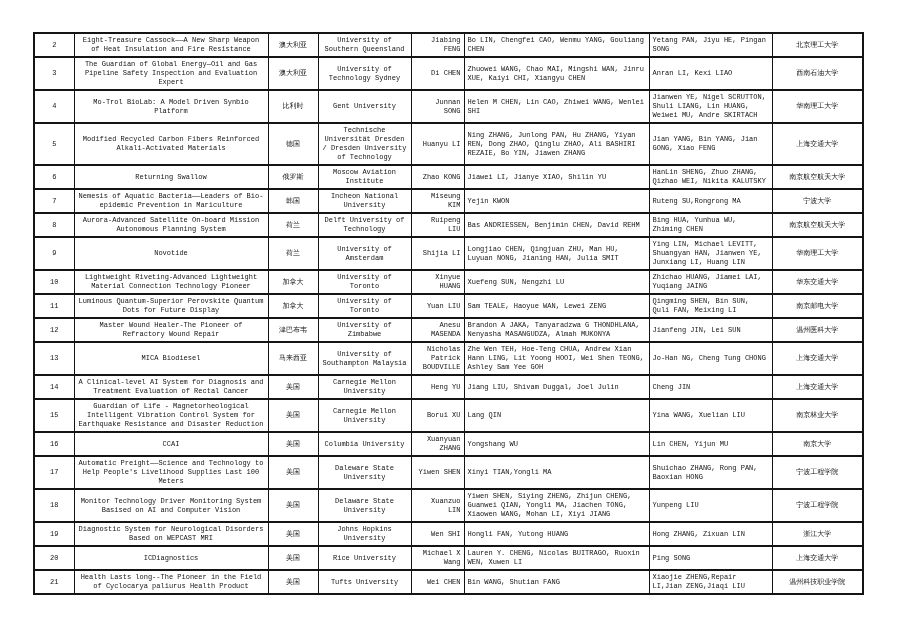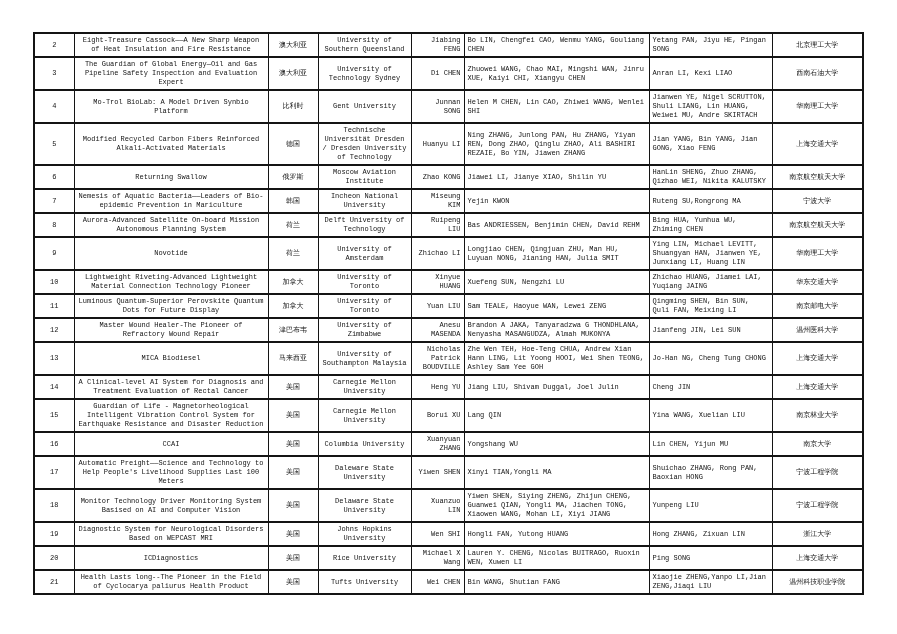--- a/index.html
+++ b/index.html
@@ -123,7 +123,7 @@
     <td class="c-proj">Novotide</td>
     <td class="c-country">荷兰</td>
     <td class="c-univ">University of Amsterdam</td>
-    <td class="c-capt">Zhichao LI</td>
+    <td class="c-capt">Shijia LI</td>
     <td class="c-members">Longjiao CHEN, Qingjuan ZHU, Man HU, Luyuan NONG, Jianing HAN, Julia SMIT</td>
     <td class="c-advisors">Ying LIN, Michael LEVITT, Shuangyan HAN, Jianwen YE, Junxiang LI, Huang LIN</td>
     <td class="c-cnuniv">华南理工大学</td>

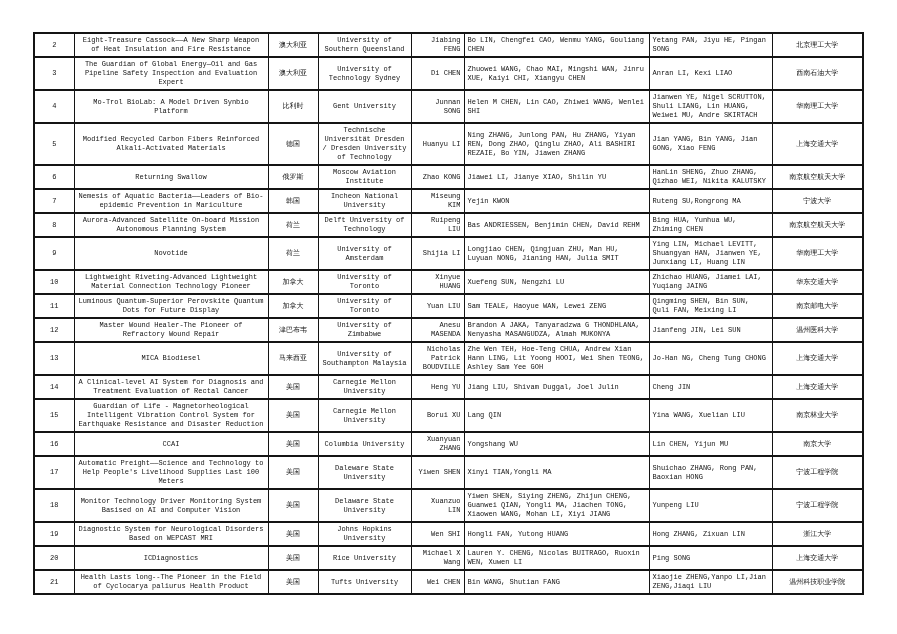--- a/index.html
+++ b/index.html
@@ -245,7 +245,7 @@
     <td class="c-univ">Tufts University</td>
     <td class="c-capt">Wei CHEN</td>
     <td class="c-members">Bin WANG, Shutian FANG</td>
-    <td class="c-advisors">Xiaojie ZHENG,Yanpo LI,Jian ZENG,Jiaqi LIU</td>
+    <td class="c-advisors">Xiaojie ZHENG,Repair LI,Jian ZENG,Jiaqi LIU</td>
     <td class="c-cnuniv">温州科技职业学院</td>
   </tr>
       </tbody>

